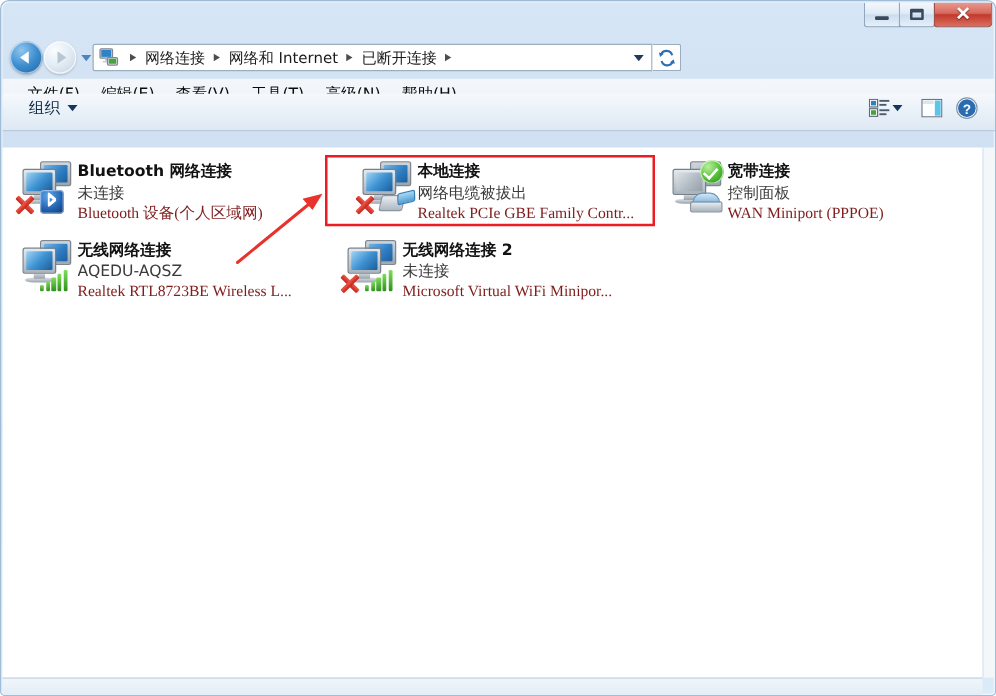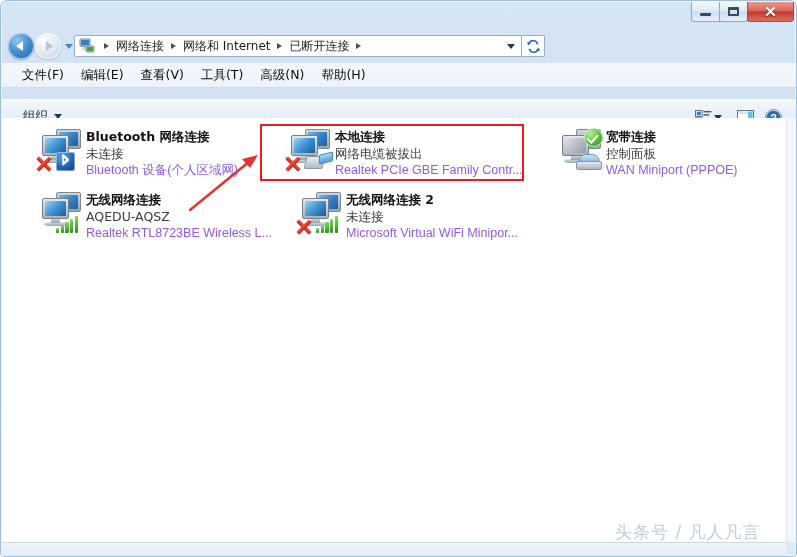--- a/index.html
+++ b/index.html
@@ -249,12 +249,12 @@
   
   .toolbar {
     position: absolute;
-    left: 1px; top: 98px;
+    left: 1px; top: 74px;
     width: 795px; height: 30px;
     background: linear-gradient(to bottom, #f6f9fc 0%, #e8f0f8 52%, #dfe9f4 100%);
     border-bottom: 1px solid #b9cbdd;
     display: flex;
-    align-items: flex-end;
+    align-items: flex-start;
     box-sizing: border-box;
   }
   .tb-organize {

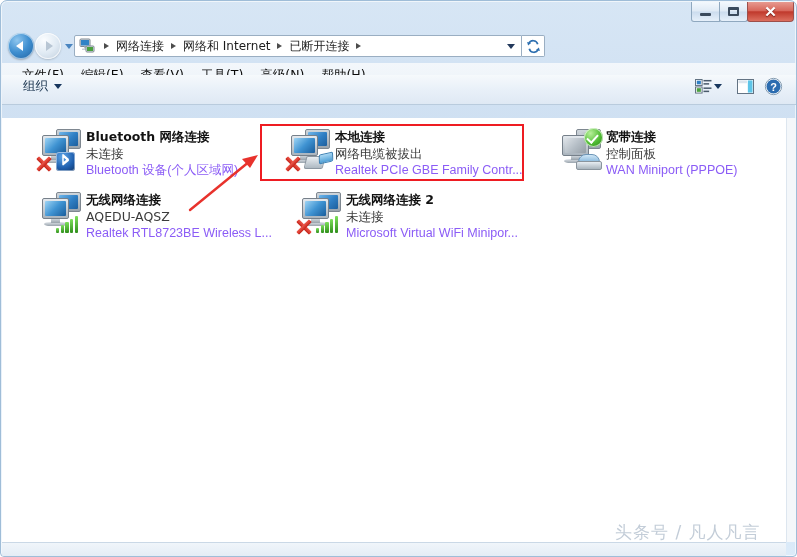--- a/index.html
+++ b/index.html
@@ -306,7 +306,6 @@
     background: #ffffff;
     box-sizing: border-box;
     overflow: hidden;
-    padding-left: 24px;
   }
   .conn-grid {
     position: relative;

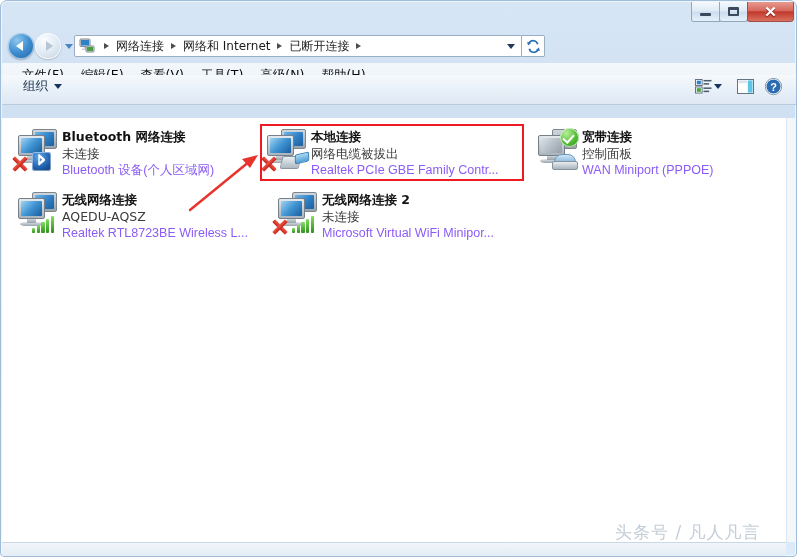--- a/index.html
+++ b/index.html
@@ -682,7 +682,7 @@
               <div class="conn-device">Bluetooth 设备(个人区域网)</div>
             </div>
           </div>
-          <div class="conn-item" style="left: 257px; top: 9px;">
+          <div class="conn-item" style="left: 280px; top: 9px;">
             <div class="conn-icon-wrap">
               <div class="mon-pair">
                 <div class="mon mon-back">

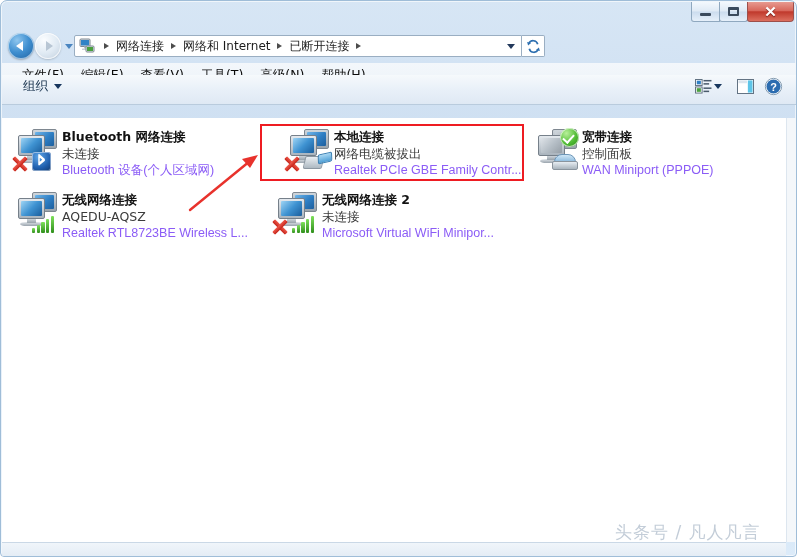--- a/index.html
+++ b/index.html
@@ -349,12 +349,12 @@
   }
   .conn-device {
     font-size: 12.5px;
-    color: #8b5cf6;
+    color: #7f1d1d;
     line-height: 17px;
     white-space: nowrap;
     overflow: hidden;
     text-overflow: ellipsis;
-    font-family: Liberation Sans, sans-serif;
+    font-family: Liberation Serif, serif;
   }
 
   

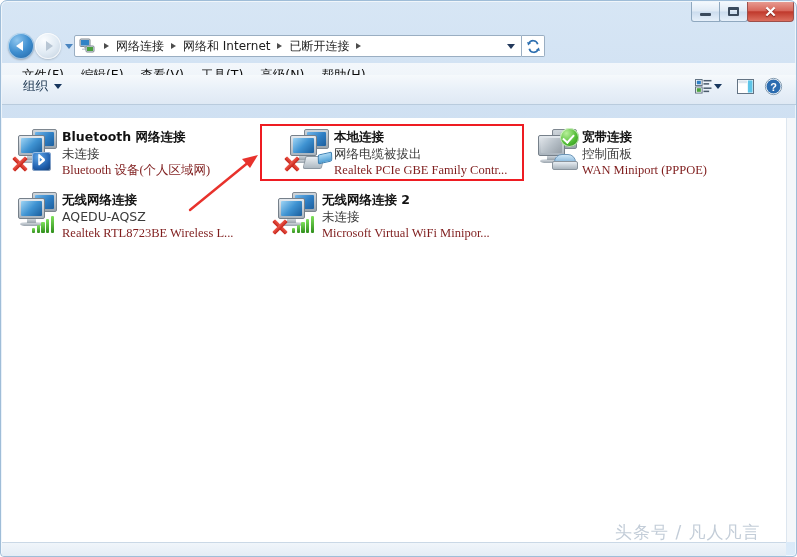--- a/index.html
+++ b/index.html
@@ -805,7 +805,6 @@
     </svg>
   </div>
 
-  <div class="watermark">头条号 / 凡人凡言</div>
 </div>
 
 </body></html>

